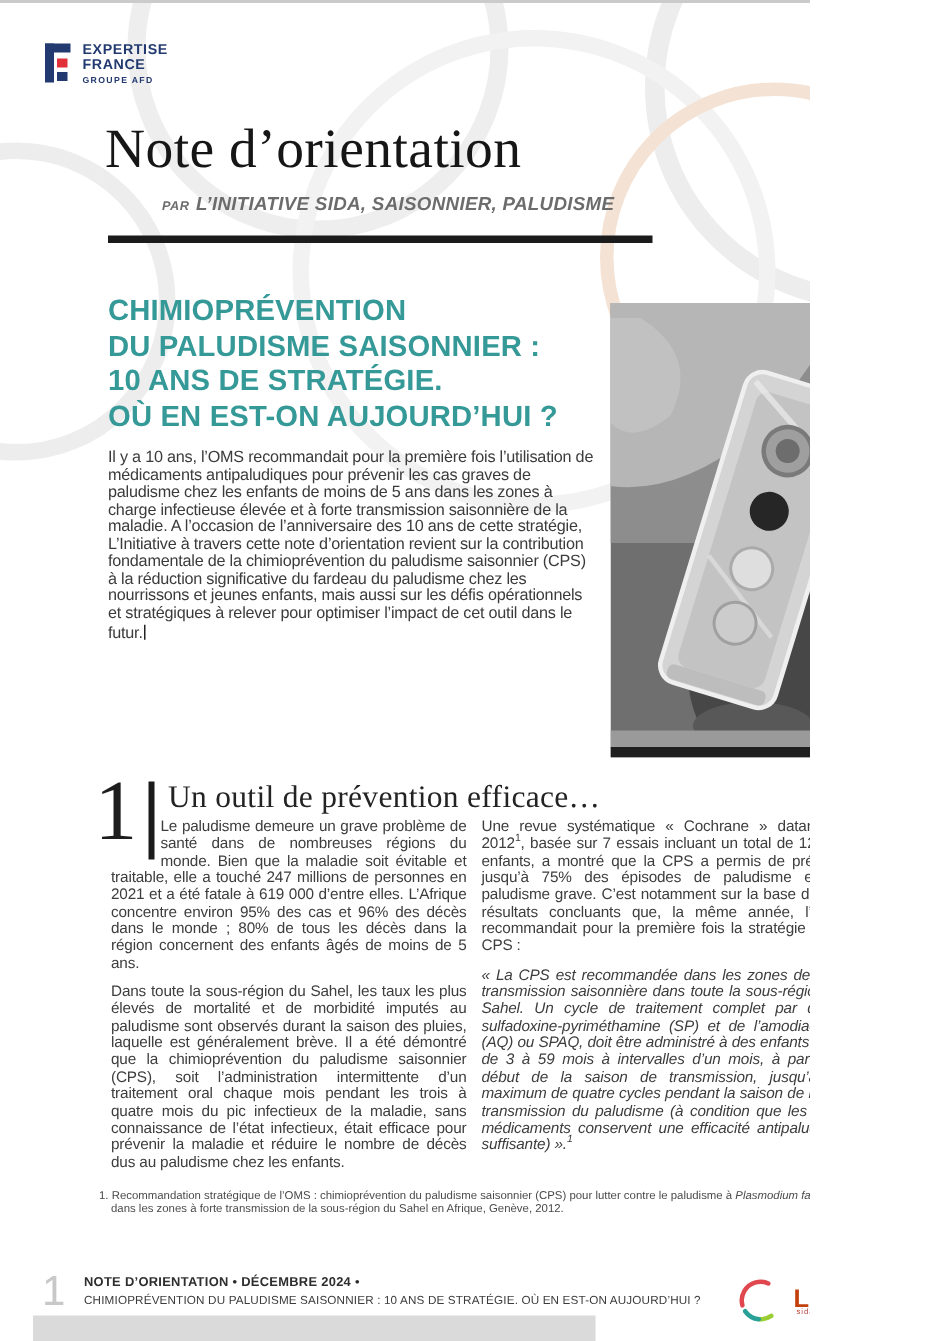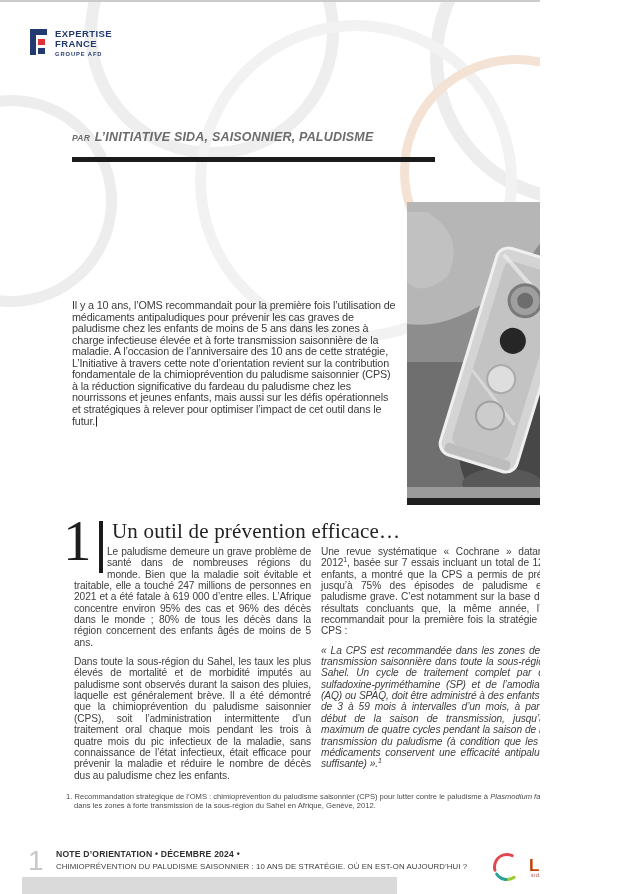--- a/index.html
+++ b/index.html
@@ -109,6 +109,7 @@
     </div>
   </div>
 
+  <div class="abs title">Note d’orientation</div>
   <div class="abs byline">
     <span class="prefix">PAR</span>
     <span class="main">L’INITIATIVE SIDA, SAISONNIER, PALUDISME</span>

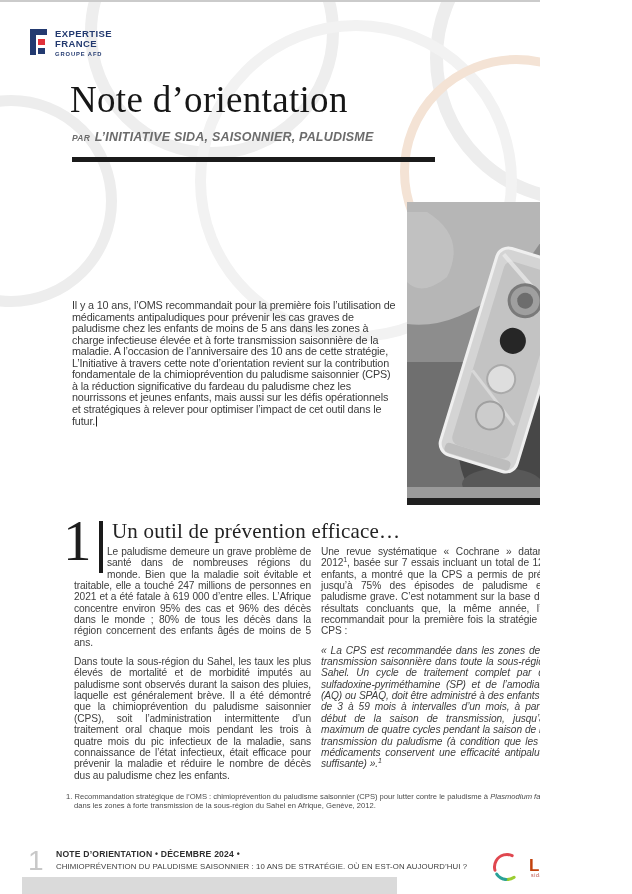--- a/index.html
+++ b/index.html
@@ -30,7 +30,7 @@
   .title{left:70px;top:78px;font-family:"Liberation Serif",serif;font-size:37px;color:#161616;
          letter-spacing:.3px;z-index:2;}
   .byline{left:72px;top:127px;font-style:italic;font-weight:bold;color:#6c6c6c;z-index:2;}
-  .byline .prefix{font-size:8.5px;letter-spacing:.3px;}
+  .byline .prefix{font-size:8.5px;letter-spacing:.3px;margin-left:36px;}
   .byline .main{font-size:12.5px;letter-spacing:.2px;}
   .rule{left:72px;top:157px;width:363px;height:5px;background:#1b1b1b;z-index:2;}
 

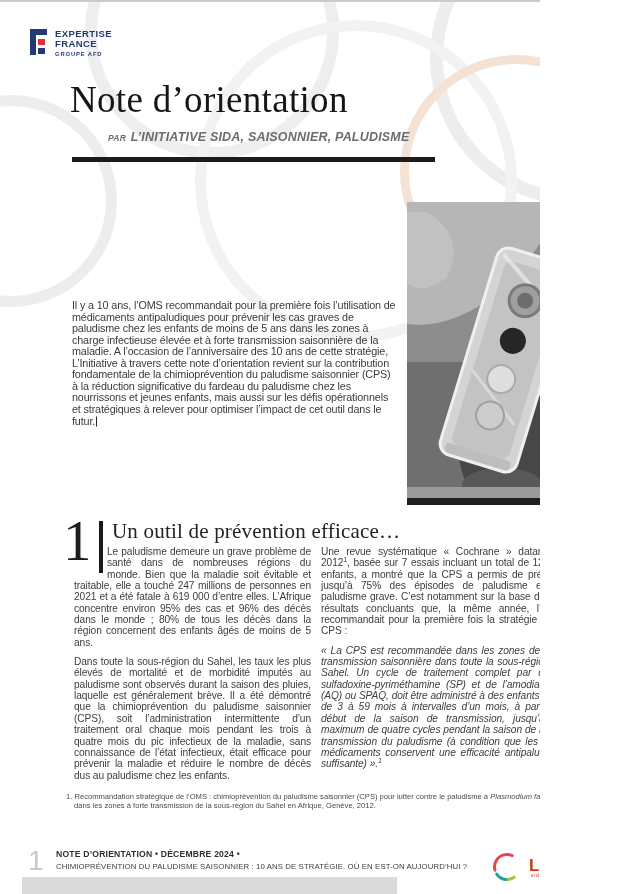--- a/index.html
+++ b/index.html
@@ -116,6 +116,12 @@
   </div>
   <div class="abs rule"></div>
 
+  <div class="abs headline" style="color:#349997;">
+    <div>CHIMIOPRÉVENTION</div>
+    <div>DU PALUDISME SAISONNIER :</div>
+    <div>10 ANS DE STRATÉGIE.</div>
+    <div>OÙ EN EST-ON AUJOURD’HUI ?</div>
+  </div>
 
   <div class="abs intro"><span>Il y a 10 ans, l’OMS recommandait pour la première fois l’utilisation de médicaments antipaludiques pour prévenir les cas graves de paludisme chez les enfants de moins de 5 ans dans les zones à charge infectieuse élevée et à forte transmission saisonnière de la maladie. A l’occasion de l’anniversaire des 10 ans de cette stratégie, L’Initiative à travers cette note d’orientation revient sur la contribution fondamentale de la chimioprévention du paludisme saisonnier (CPS) à la réduction significative du fardeau du paludisme chez les nourrissons et jeunes enfants, mais aussi sur les défis opérationnels et stratégiques à relever pour optimiser l’impact de cet outil dans le futur.</span><span class="cursor"></span></div>
 

